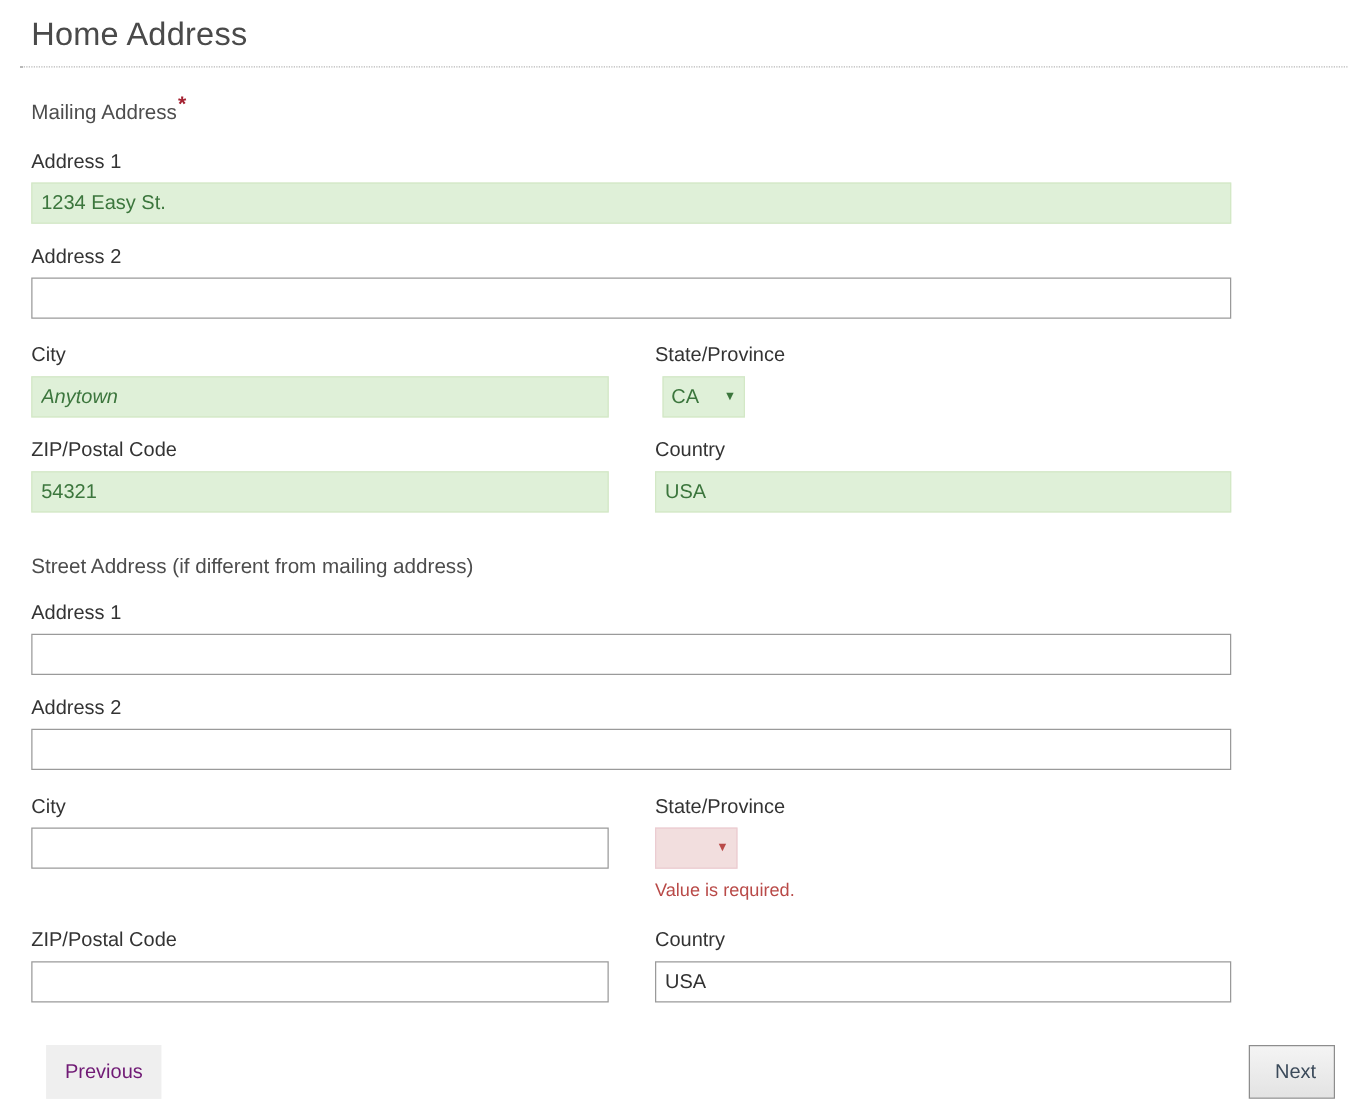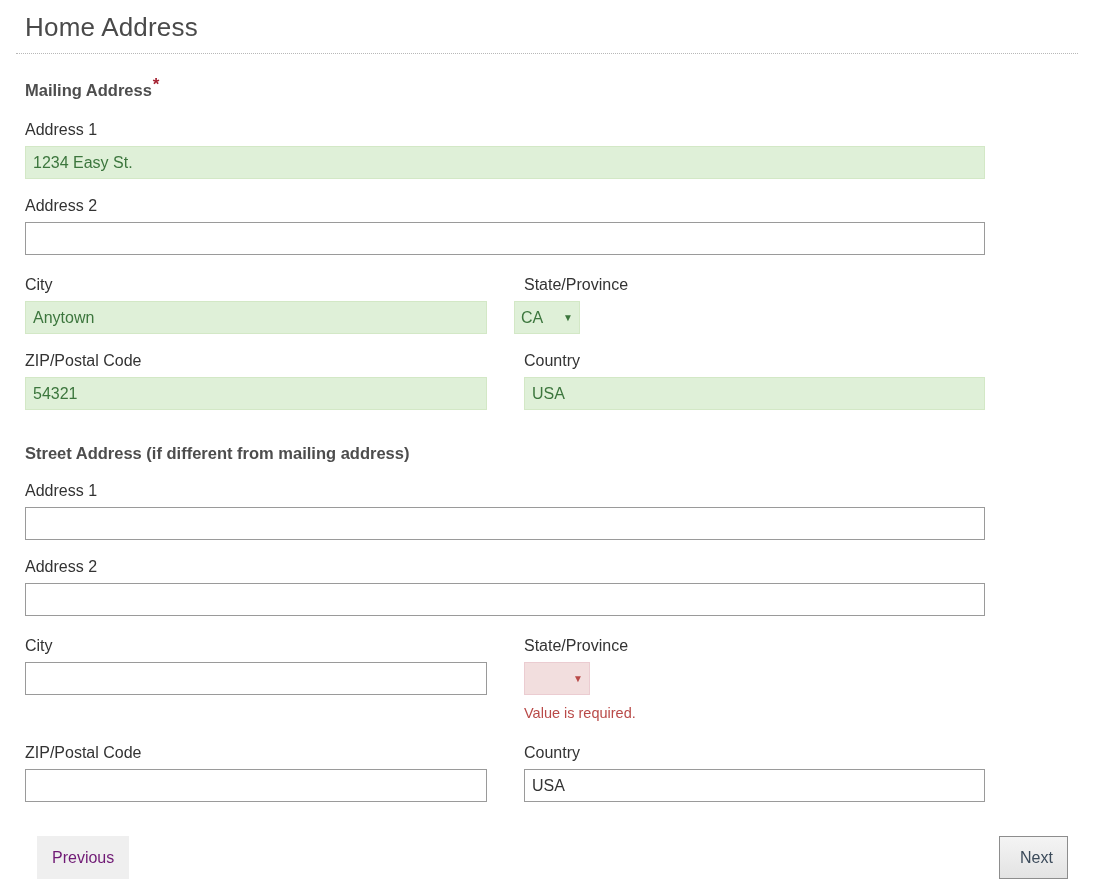--- a/index.html
+++ b/index.html
@@ -47,7 +47,7 @@
 
   .section-heading {
     font-size: 16.5px;
-    font-weight: bold;
+    font-weight: normal;
     color: #4d4d4d;
     margin: 0;
     padding: 0;

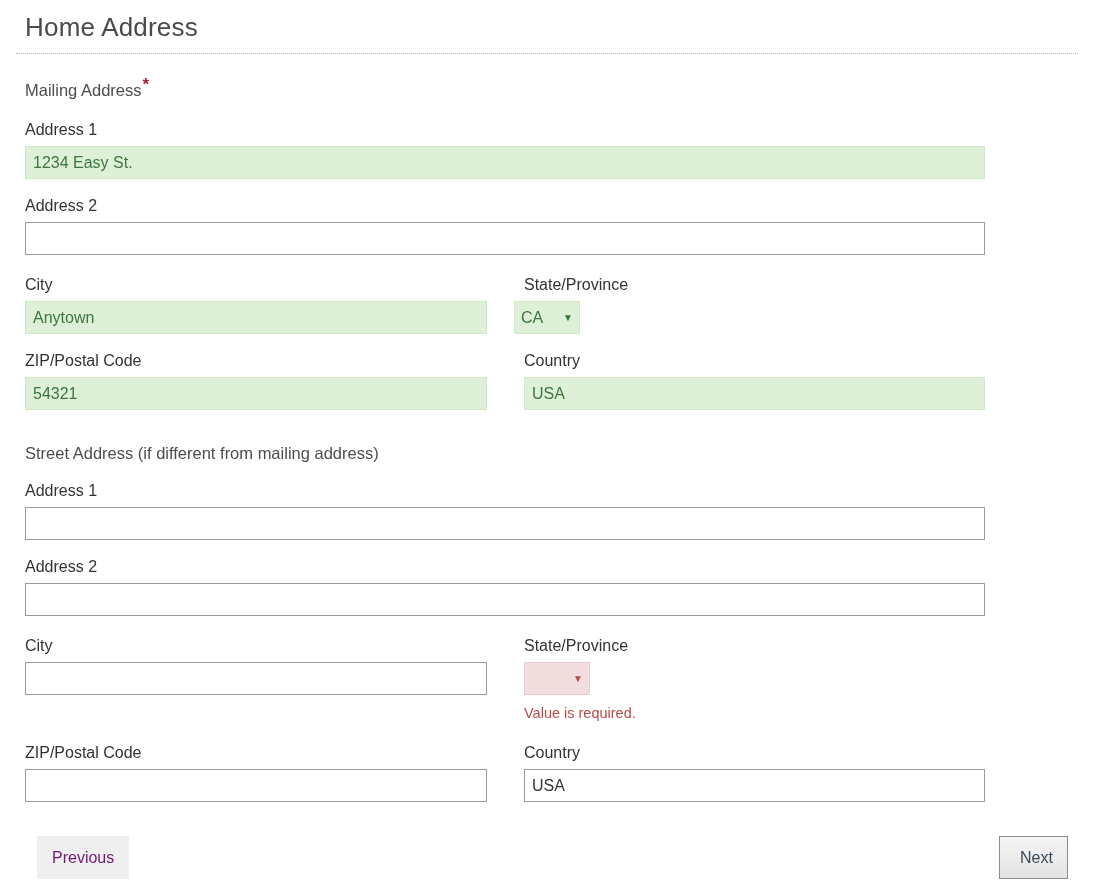--- a/index.html
+++ b/index.html
@@ -174,7 +174,7 @@
     <input class="txt abs" style="left: 25px; top: 222px; width: 960px;" value="">
 
     <div class="abs" style="left:25px; top:276px;">City</div>
-    <input class="txt valid abs" style="left: 25px; top: 301px; width: 462px;" value="Anytown">
+    <input class="txt valid abs" style="left: 25px; top: 301px; width: 462px; font-style: italic;" value="Anytown">
 
     <div class="abs" style="left:524px; top:276px;">State/Province</div>
     <div class="sel abs" style="left:514px; top:301px;">

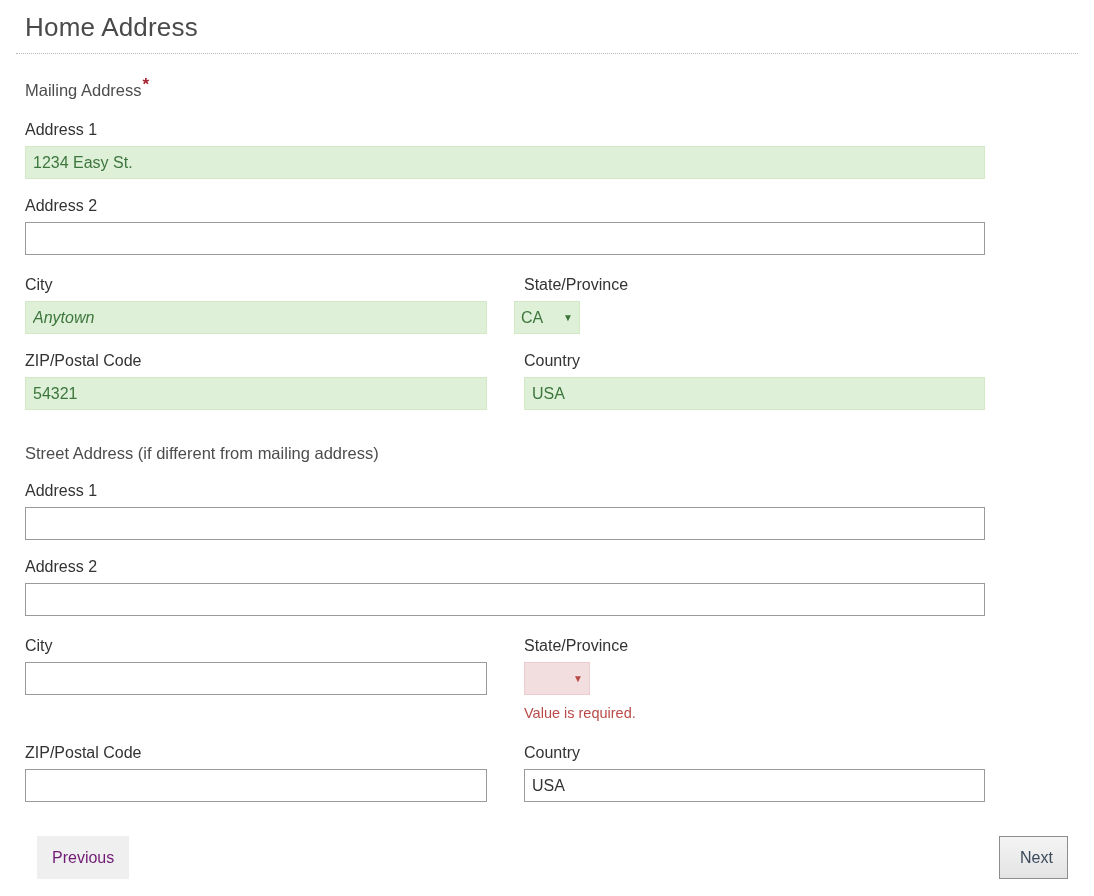--- a/index.html
+++ b/index.html
@@ -177,7 +177,7 @@
     <input class="txt valid abs" style="left: 25px; top: 301px; width: 462px; font-style: italic;" value="Anytown">
 
     <div class="abs" style="left:524px; top:276px;">State/Province</div>
-    <div class="sel abs" style="left:514px; top:301px;">
+    <div class="sel abs" style="left:530px; top:301px;">
       <span class="sel-value">CA</span>
       <span class="caret">▼</span>
     </div>

